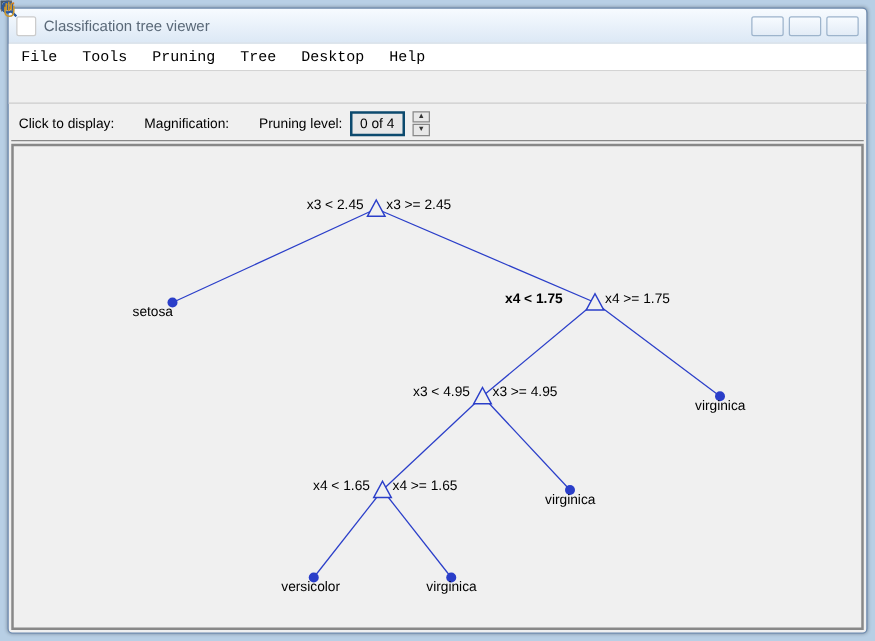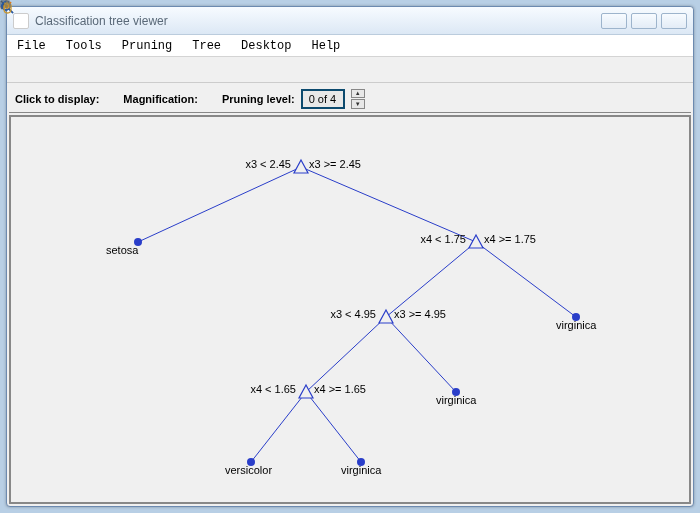--- a/index.html
+++ b/index.html
@@ -83,7 +83,7 @@
     border-bottom: 1px solid #888;
     margin: 2px 2px 0 2px;
   }
-  .cb-label { font-weight: bold; font-size: 11px; }
+  .cb-label { font-weight: normal; font-size: 11px; }
   .cb-select {
     height: 20px;
     background: #fff;

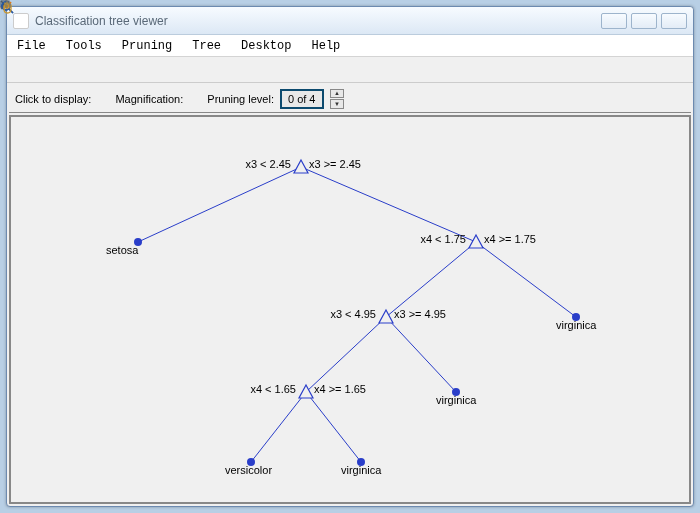--- a/index.html
+++ b/index.html
@@ -249,7 +249,7 @@
 
     <div class="node-label" style="left:95px; top:127px;">setosa</div>
 
-    <div class="node-label" style="left:393px; top:116px; text-align:right; width:62px;">x4 &lt; 1.75</div>
+    <div class="node-label" style="left:393px; top:116px; width:62px;font-weight:bold;">x4 &lt; 1.75</div>
     <div class="node-label" style="left:473px; top:116px;">x4 &gt;= 1.75</div>
 
     <div class="node-label" style="left:545px; top:202px;">virginica</div>

